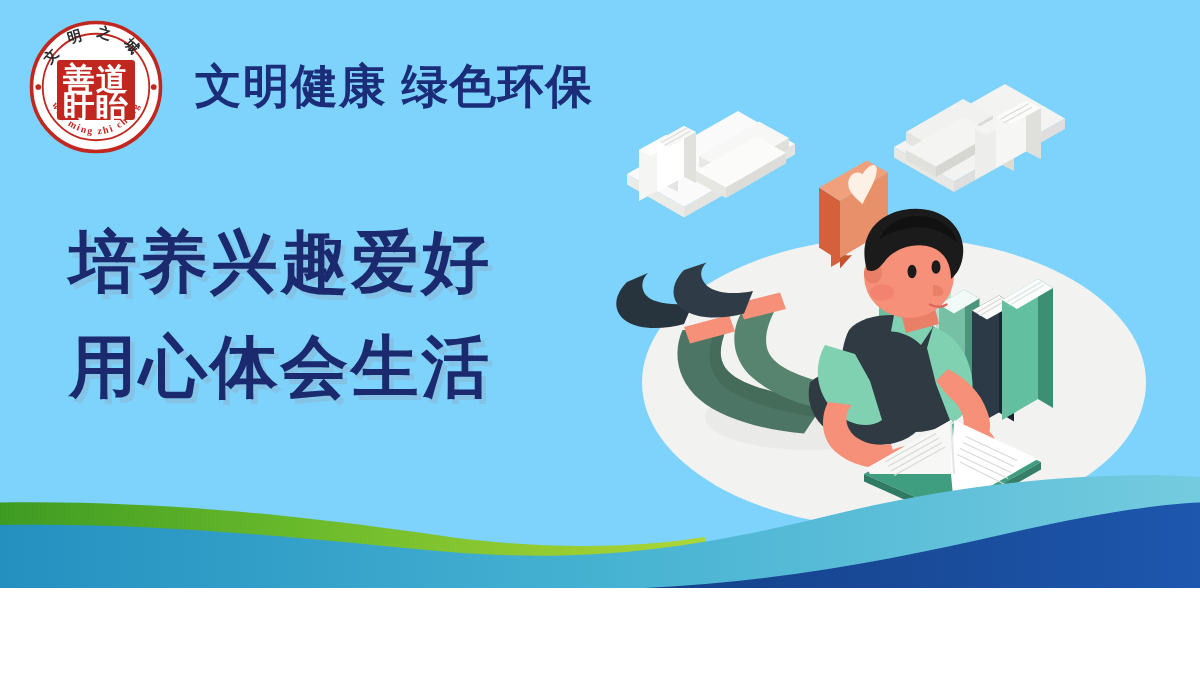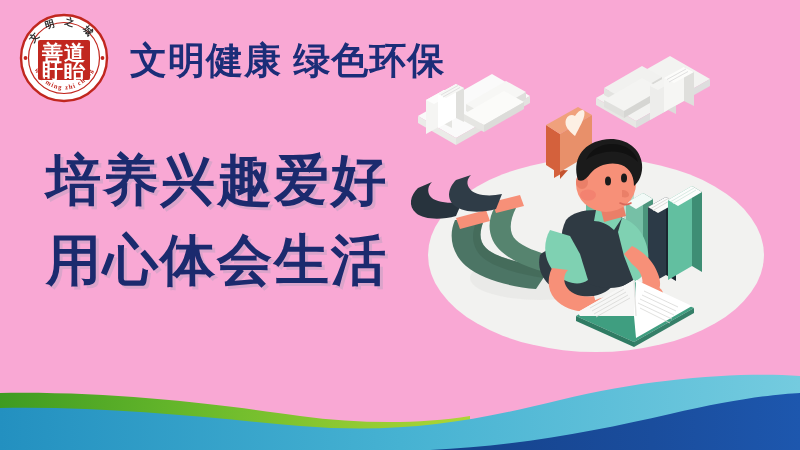--- a/index.html
+++ b/index.html
@@ -13,8 +13,8 @@
   #poster {
     position: relative;
     width: 800px;
-    height: 450px;
-    background: #f9a8d4;
+    height: 392px;
+    background: #7dd3fc;
     overflow: hidden;
   }
 

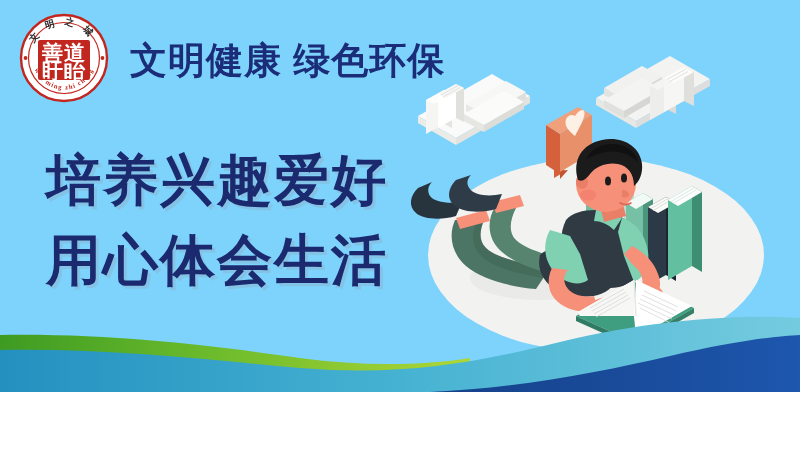--- a/index.html
+++ b/index.html
@@ -35,7 +35,7 @@
     position: absolute;
     left: 130px;
     top: 42px;
-    font-size: 37px;
+    font-size: 31px;
     font-weight: bold;
     color: #1b2d78;
     letter-spacing: 1px;

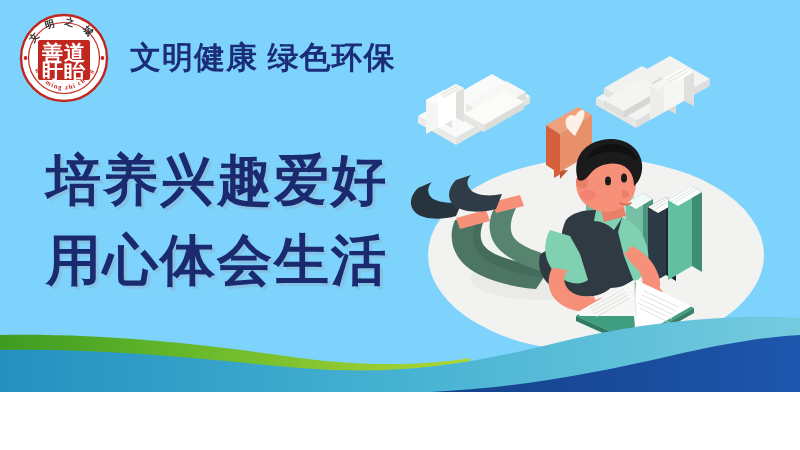--- a/index.html
+++ b/index.html
@@ -51,7 +51,7 @@
     line-height: 1.02;
   }
   .headline-line {
-    font-size: 55px;
+    font-size: 45px;
     font-weight: bold;
     color: #1b2a6e;
     letter-spacing: 2px;

